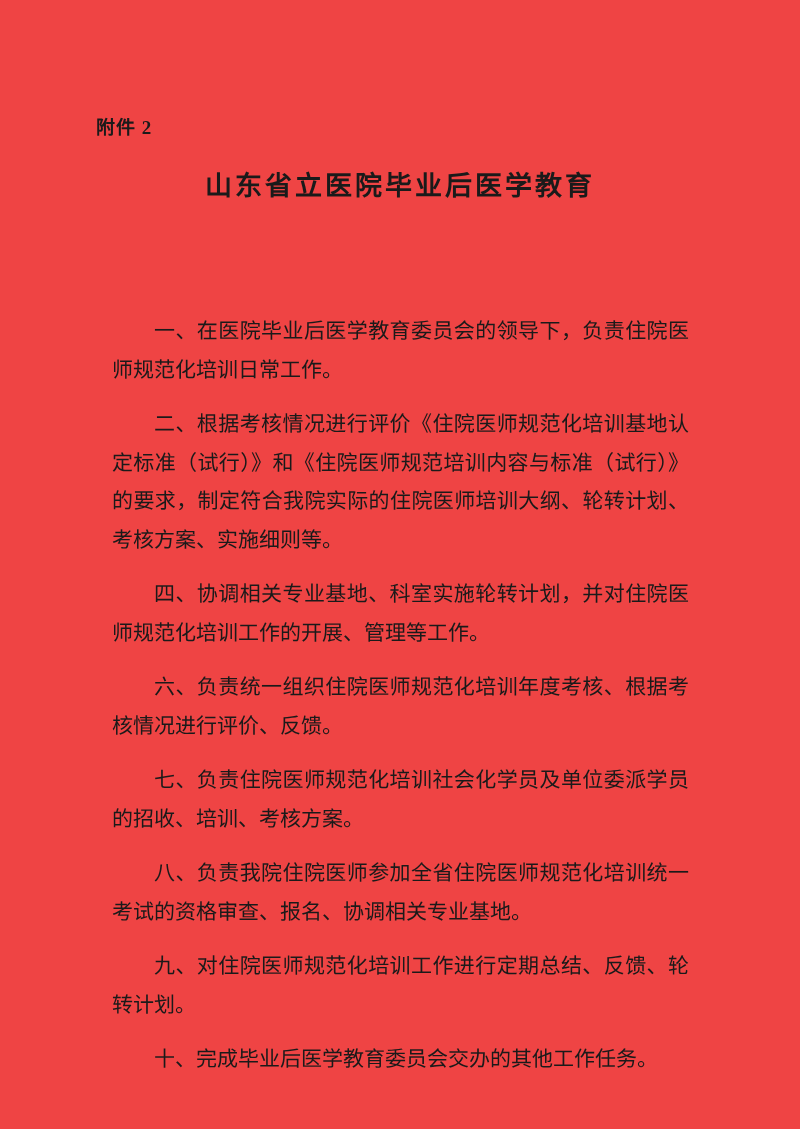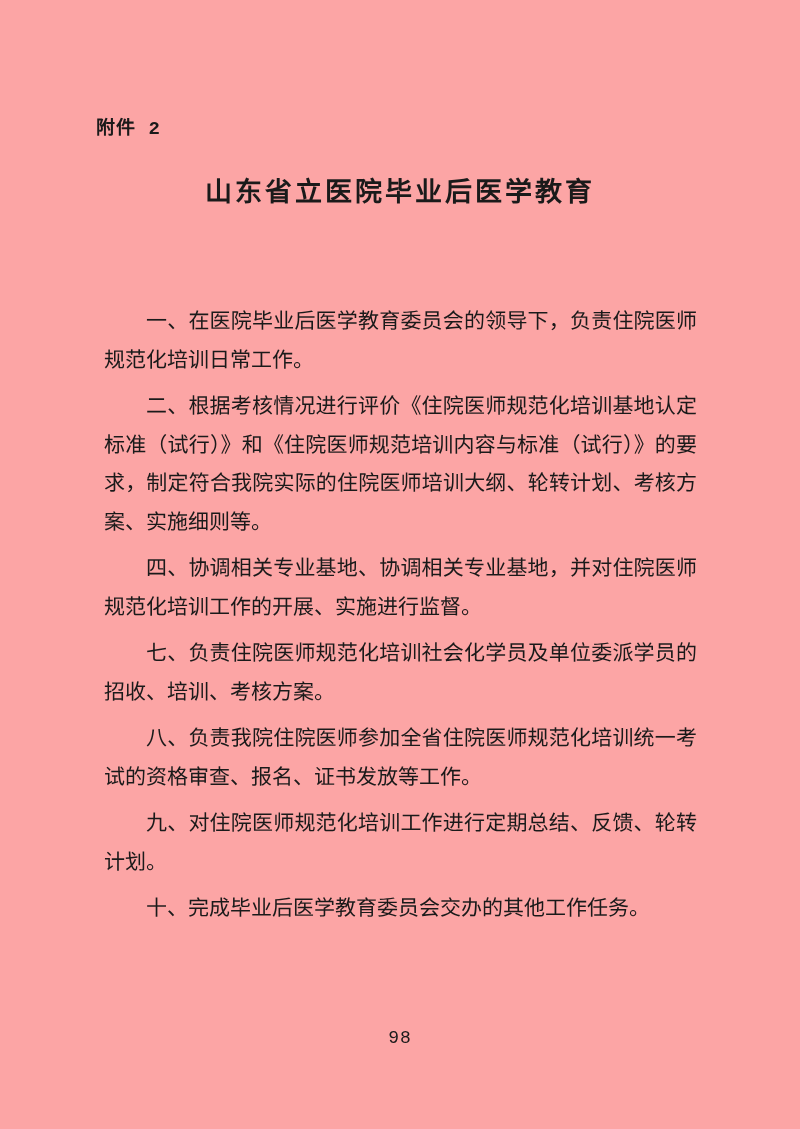--- a/index.html
+++ b/index.html
@@ -11,8 +11,8 @@
     position: relative;
     width: 800px;
     height: 1129px;
-    background: #fca5a5;
-    font-family: Liberation Mono, monospace;
+    background: #ef4444;
+    font-family: Liberation Serif, serif;
     color: #1a1a1a;
     overflow: hidden;
   }

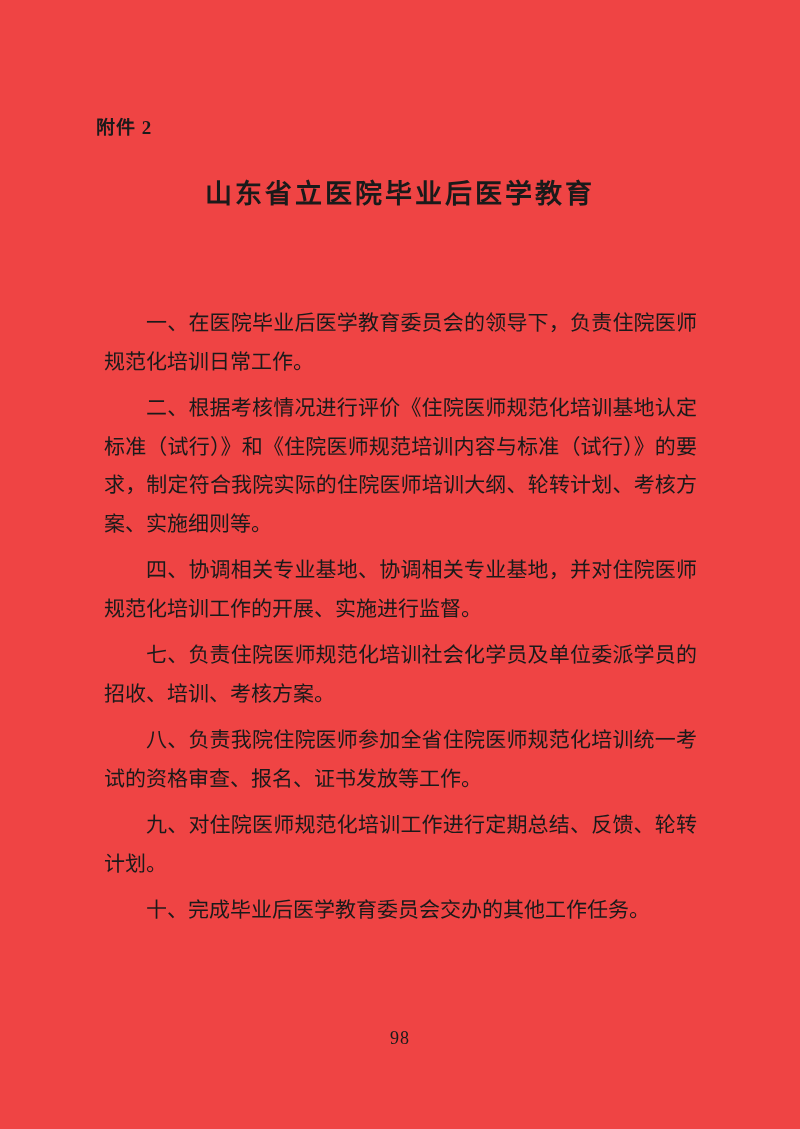--- a/index.html
+++ b/index.html
@@ -30,7 +30,7 @@
     left: 0;
     right: 0;
     top: 157px;
-    margin: 8px;
+    margin: 0;
     text-align: center;
     font-size: 27px;
     font-weight: bold;

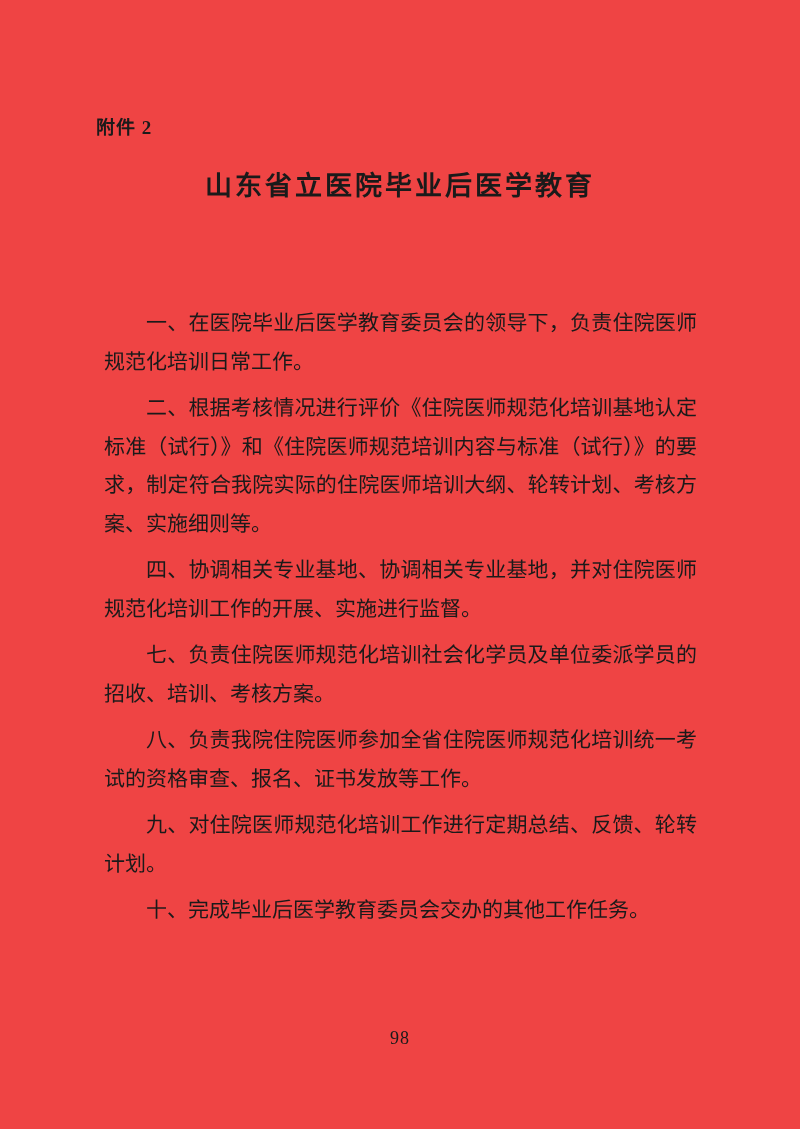--- a/index.html
+++ b/index.html
@@ -51,7 +51,7 @@
     text-justify: inter-ideograph;
   }
   .doc-body p {
-    margin: 8px;
+    margin: 16px;
     padding: 0;
     text-indent: 2em;
   }

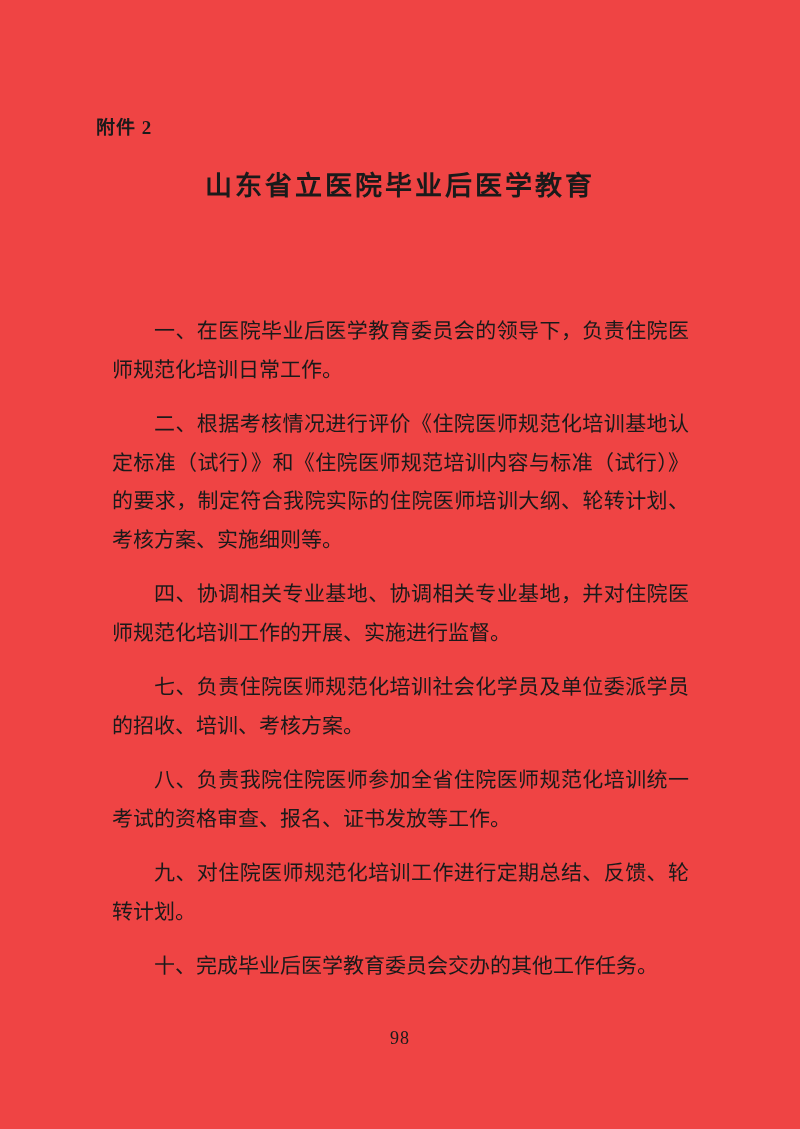--- a/index.html
+++ b/index.html
@@ -79,7 +79,7 @@
   <div class="doc-body">
     <p>一、在医院毕业后医学教育委员会的领导下，负责住院医师规范化培训日常工作。</p>
     <p>二、根据考核情况进行评价《住院医师规范化培训基地认定标准（试行）》和《住院医师规范培训内容与标准（试行）》的要求，制定符合我院实际的住院医师培训大纲、轮转计划、考核方案、实施细则等。</p>
-    <p>四、协调相关专业基地、协调相关专业基地，并对住院医师规范化培训工作的开展、实施进行监督。</p>
+    <p>四、协调相关专业基地、科室实施轮转计划，并对住院医师规范化培训工作的开展、管理等工作。</p>
     <p>七、负责住院医师规范化培训社会化学员及单位委派学员的招收、培训、考核方案。</p>
     <p>八、负责我院住院医师参加全省住院医师规范化培训统一考试的资格审查、报名、证书发放等工作。</p>
     <p>九、对住院医师规范化培训工作进行定期总结、反馈、轮转计划。</p>

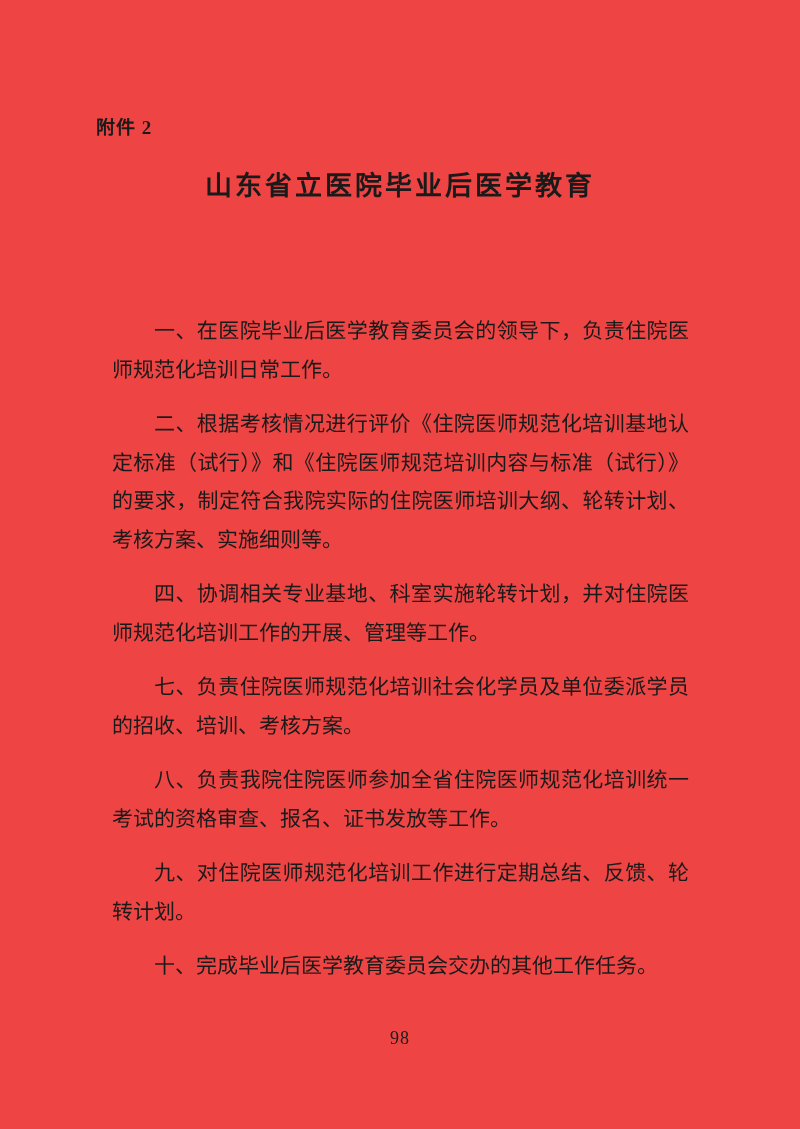--- a/index.html
+++ b/index.html
@@ -80,6 +80,7 @@
     <p>一、在医院毕业后医学教育委员会的领导下，负责住院医师规范化培训日常工作。</p>
     <p>二、根据考核情况进行评价《住院医师规范化培训基地认定标准（试行）》和《住院医师规范培训内容与标准（试行）》的要求，制定符合我院实际的住院医师培训大纲、轮转计划、考核方案、实施细则等。</p>
     <p>四、协调相关专业基地、科室实施轮转计划，并对住院医师规范化培训工作的开展、管理等工作。</p>
+    <p>六、负责统一组织住院医师规范化培训年度考核、根据考核情况进行评价、反馈。</p>
     <p>七、负责住院医师规范化培训社会化学员及单位委派学员的招收、培训、考核方案。</p>
     <p>八、负责我院住院医师参加全省住院医师规范化培训统一考试的资格审查、报名、证书发放等工作。</p>
     <p>九、对住院医师规范化培训工作进行定期总结、反馈、轮转计划。</p>

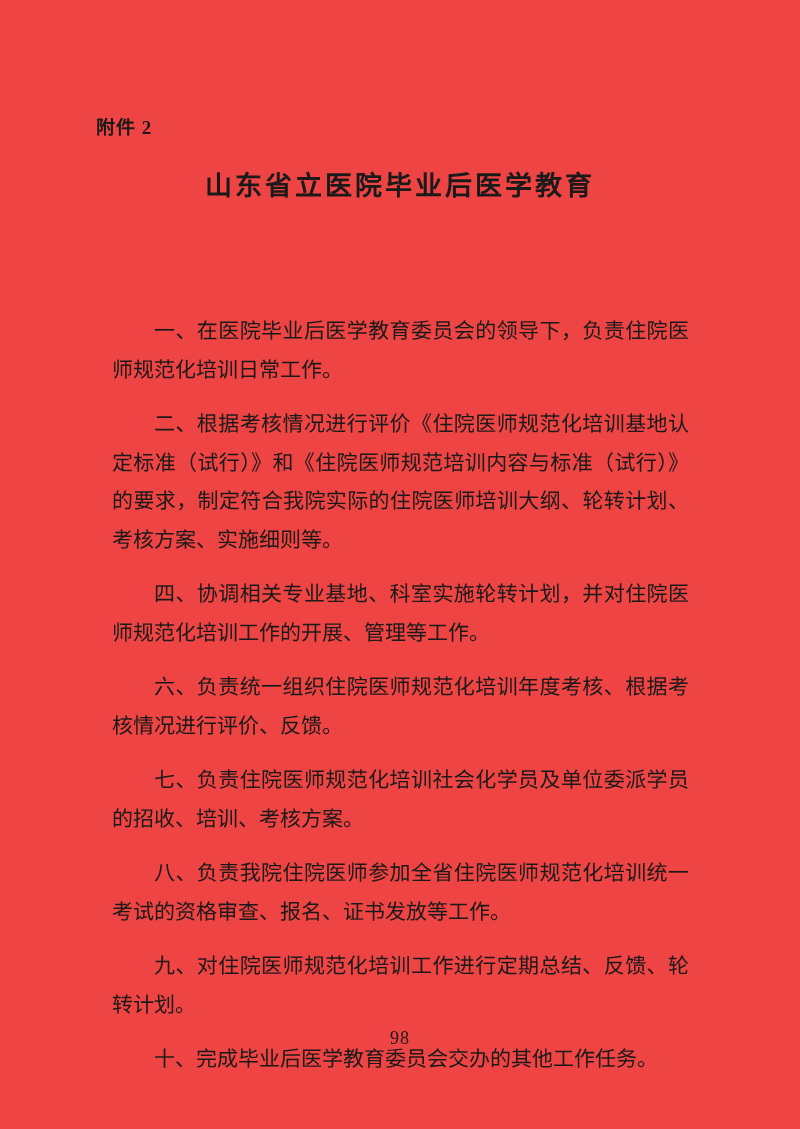--- a/index.html
+++ b/index.html
@@ -82,7 +82,7 @@
     <p>四、协调相关专业基地、科室实施轮转计划，并对住院医师规范化培训工作的开展、管理等工作。</p>
     <p>六、负责统一组织住院医师规范化培训年度考核、根据考核情况进行评价、反馈。</p>
     <p>七、负责住院医师规范化培训社会化学员及单位委派学员的招收、培训、考核方案。</p>
-    <p>八、负责我院住院医师参加全省住院医师规范化培训统一考试的资格审查、报名、证书发放等工作。</p>
+    <p>八、负责我院住院医师参加全省住院医师规范化培训统一考试的资格审查、报名、协调相关专业基地。</p>
     <p>九、对住院医师规范化培训工作进行定期总结、反馈、轮转计划。</p>
     <p>十、完成毕业后医学教育委员会交办的其他工作任务。</p>
   </div>

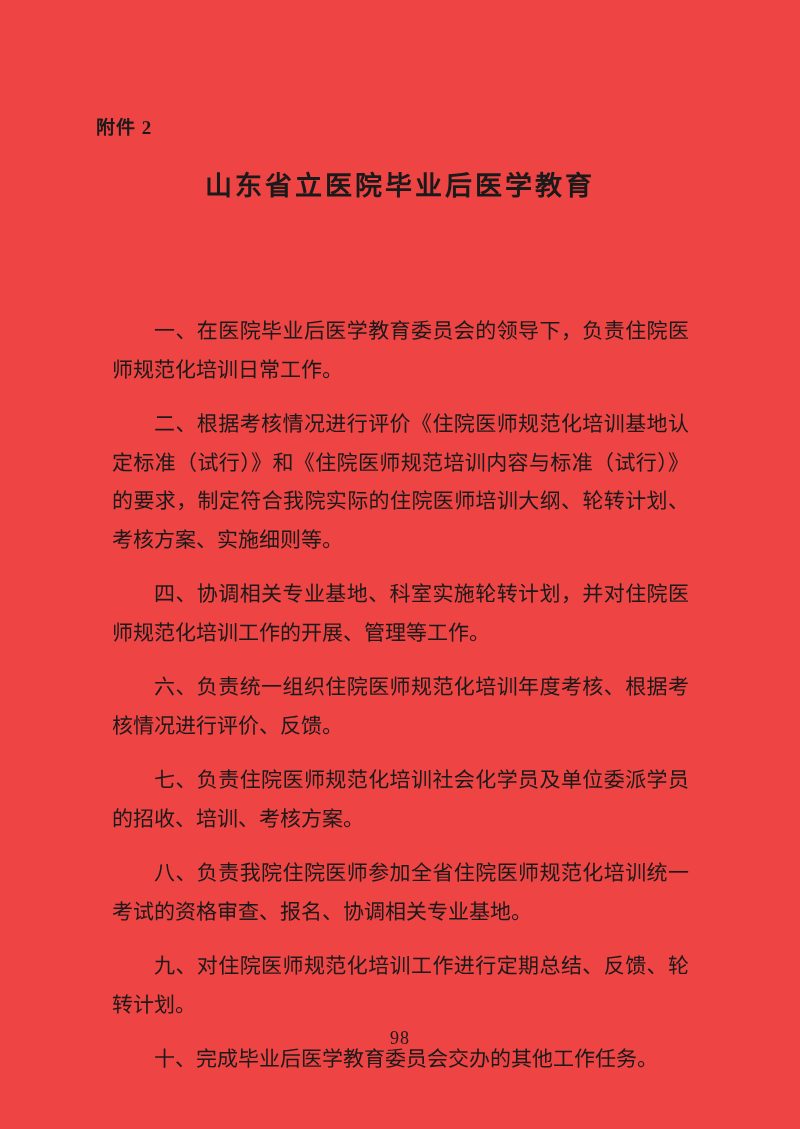--- a/index.html
+++ b/index.html
@@ -87,7 +87,6 @@
     <p>十、完成毕业后医学教育委员会交办的其他工作任务。</p>
   </div>
 
-  <div class="page-number">98</div>
 
 </div>
 

